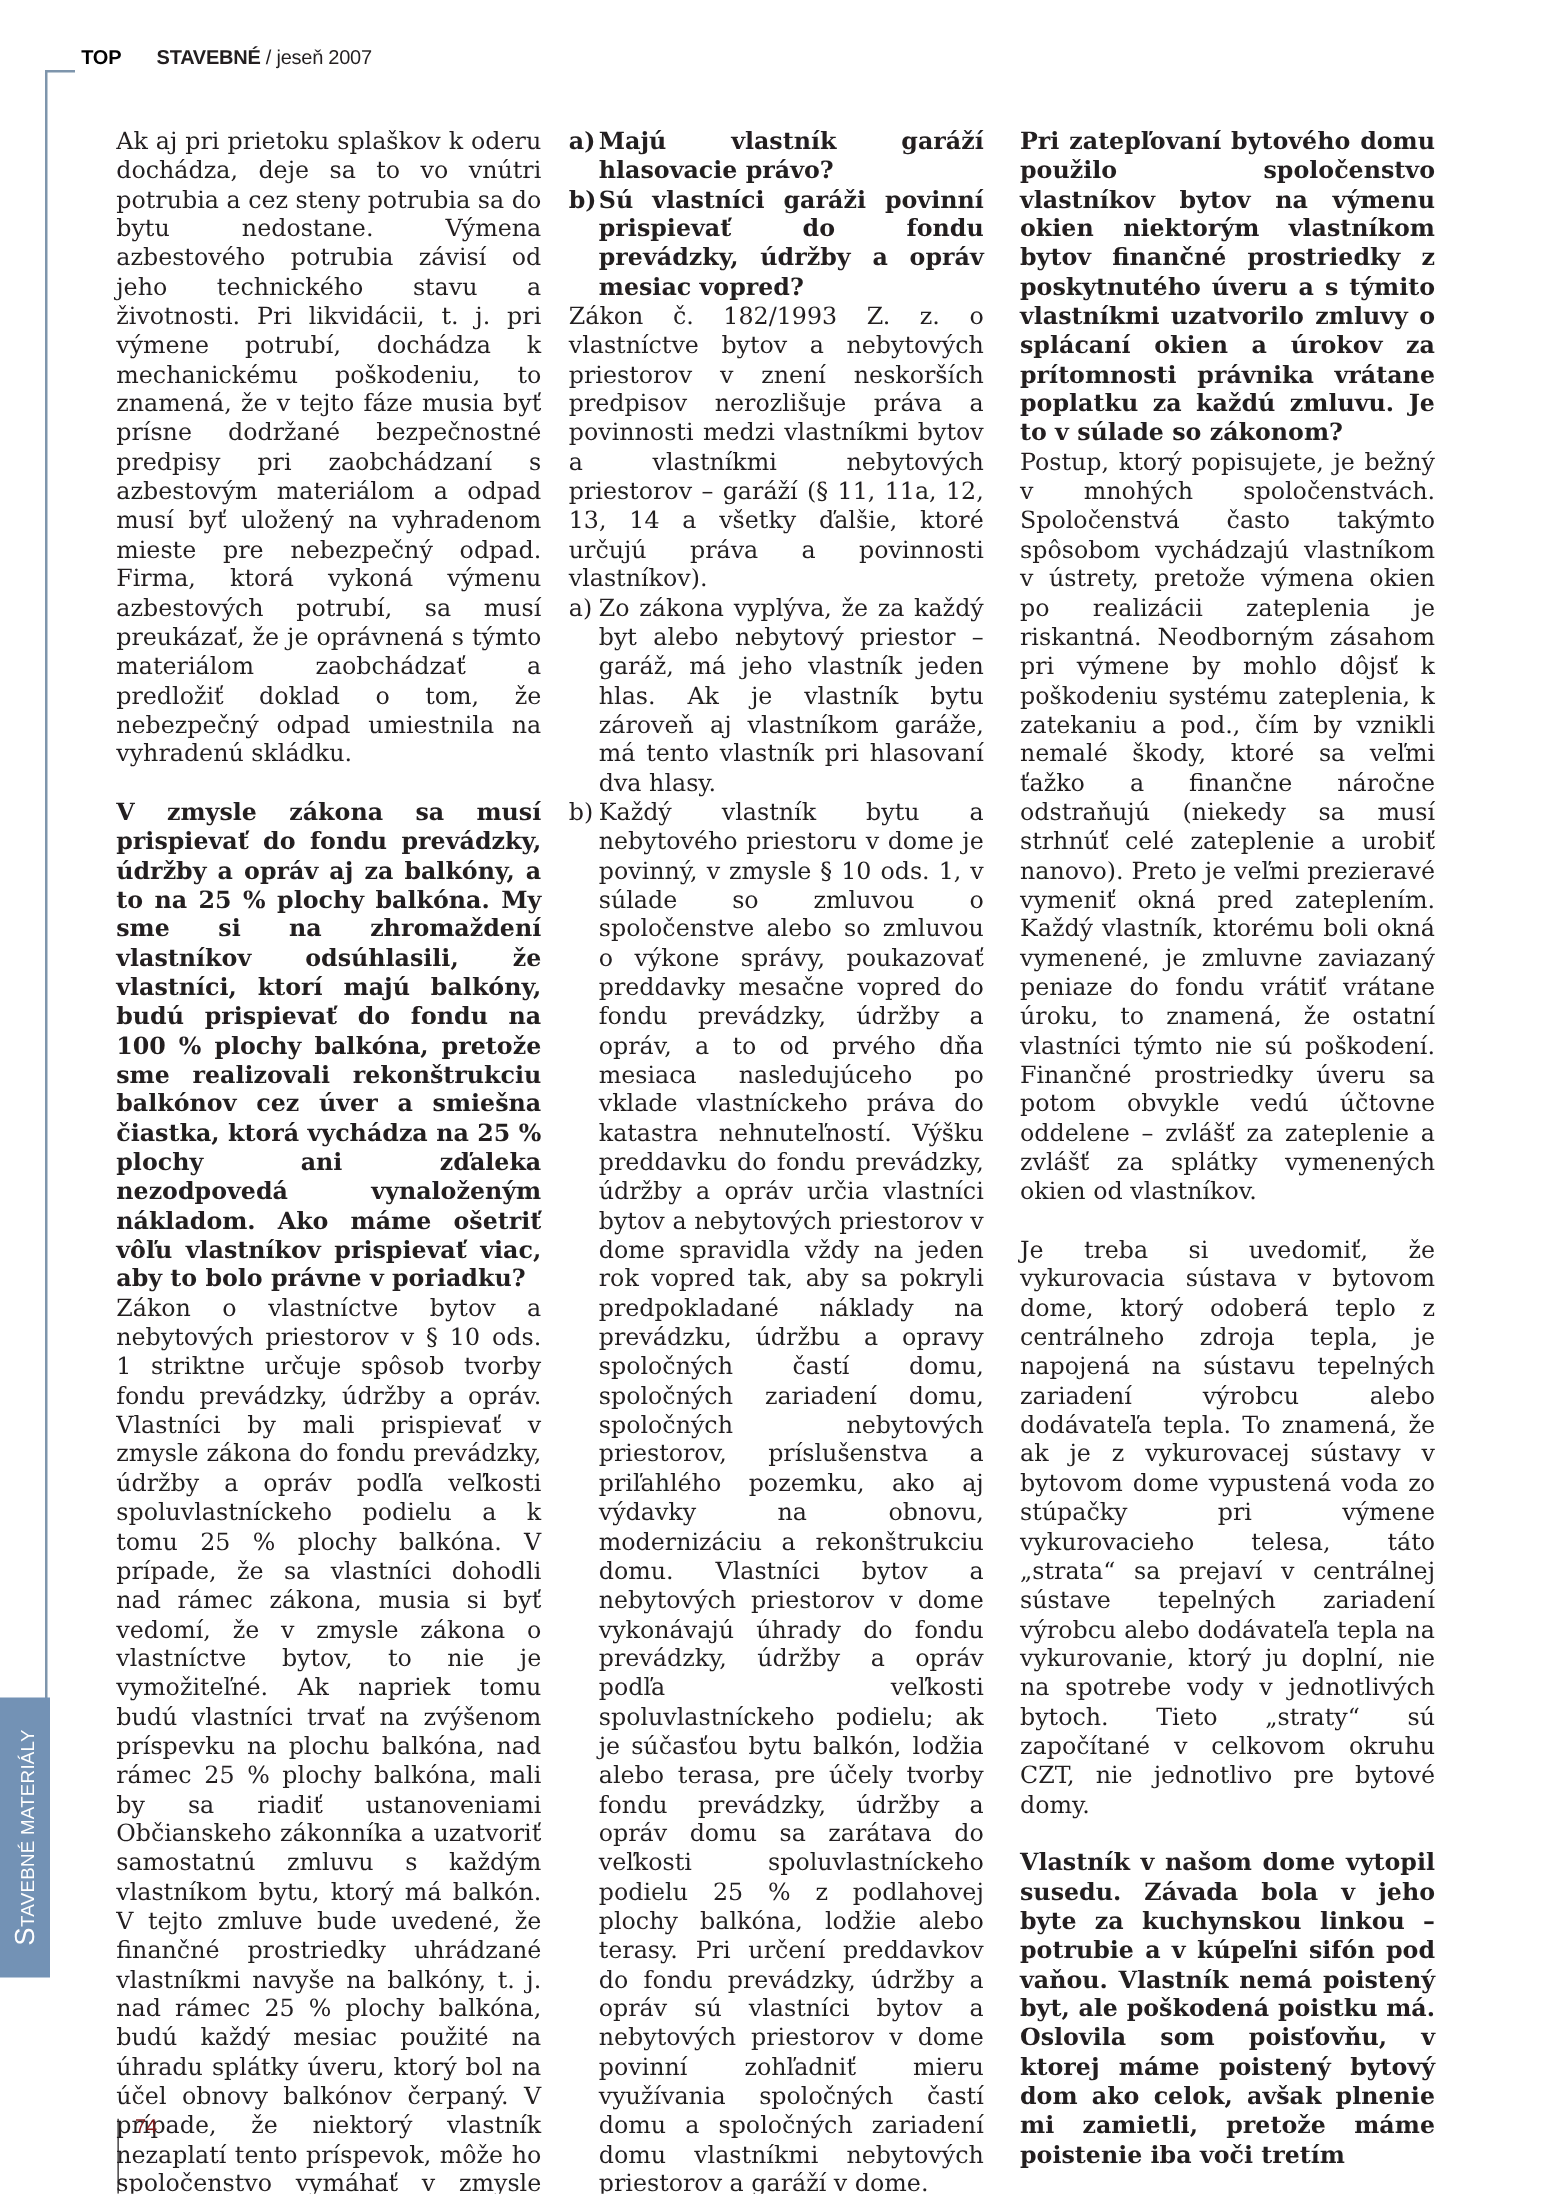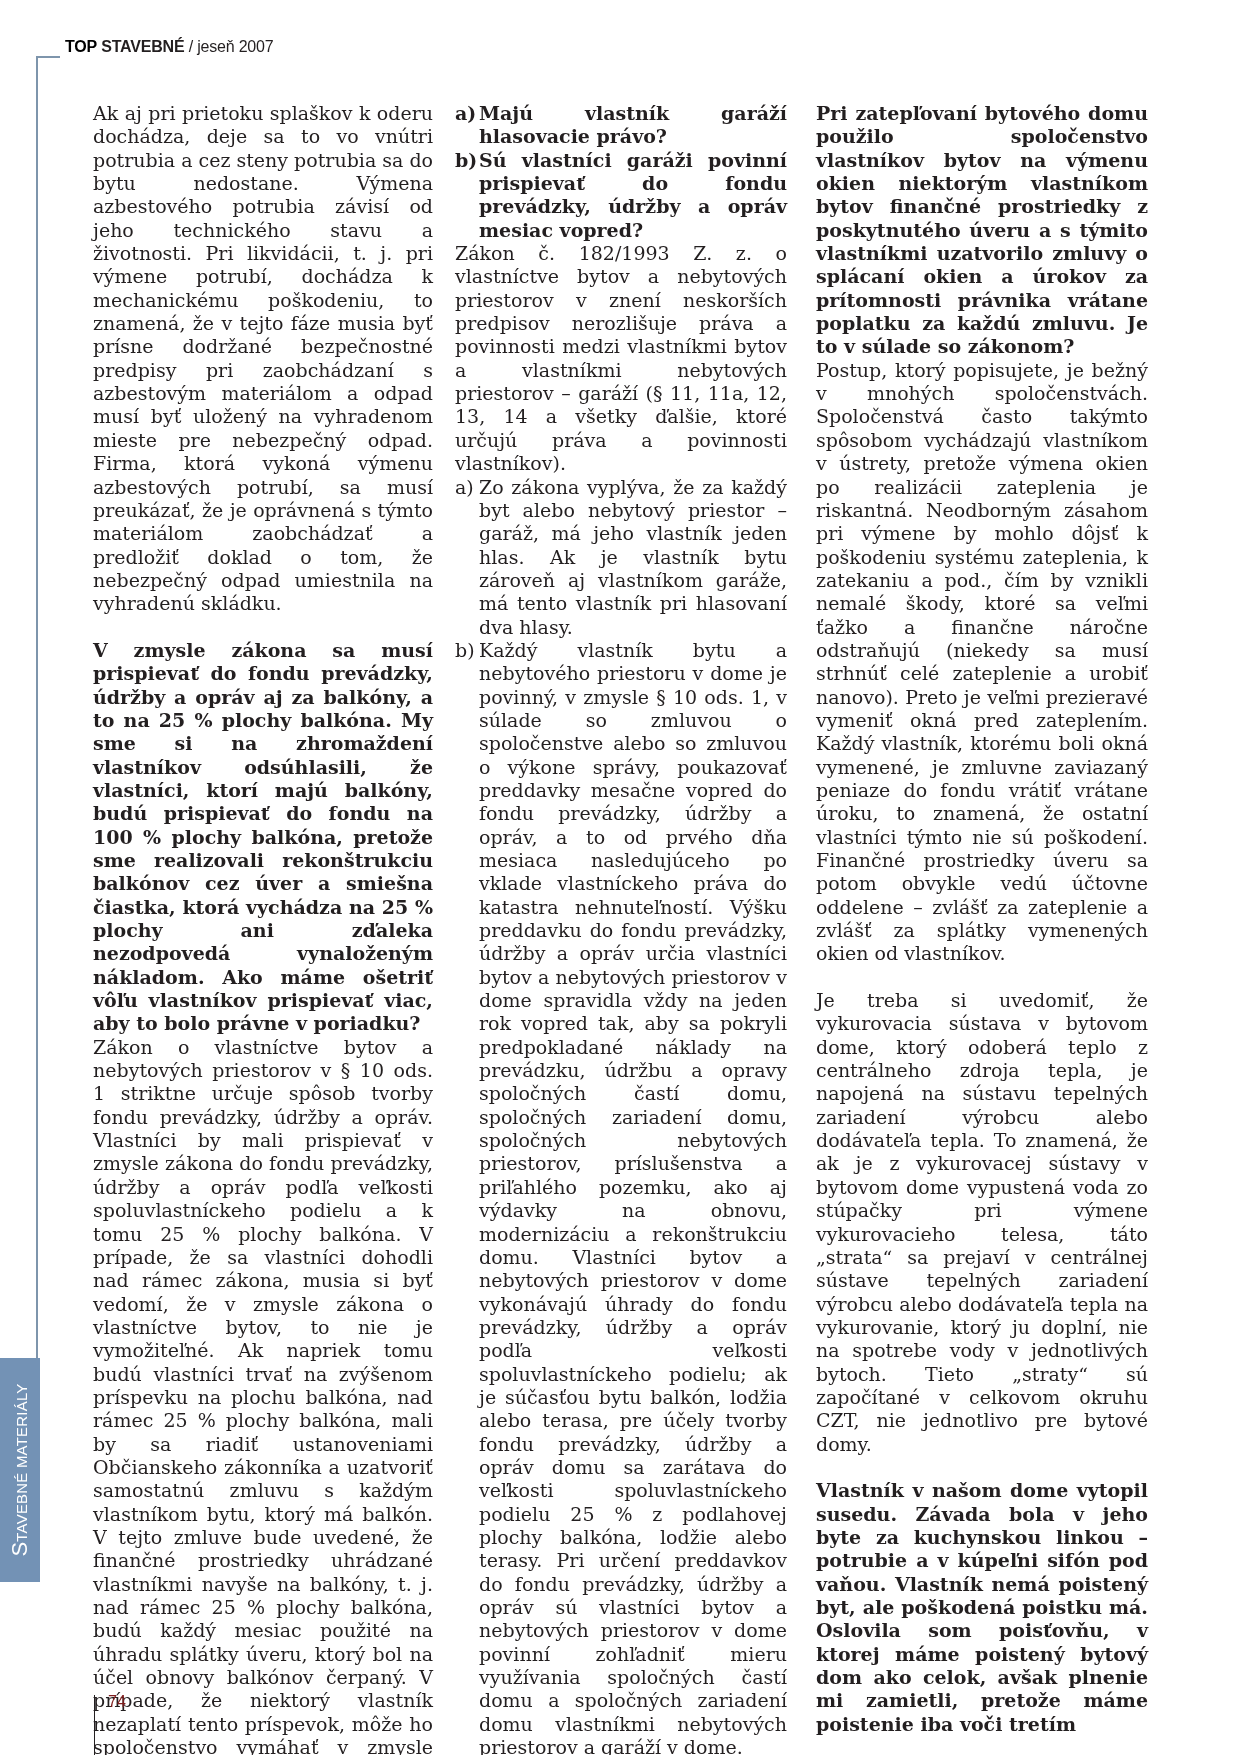--- a/index.html
+++ b/index.html
@@ -6,7 +6,7 @@
   body { width: 1240px; height: 1755px; position: relative; overflow: hidden; font-family: "DejaVu Serif", serif; color: #231f20; }
   .header { position: absolute; left: 65px; top: 38px; font-family: "Liberation Sans", sans-serif; font-size: 16px; letter-spacing: -0.2px; }
   .header .top { color: #000000; font-weight: bold; }
-  .header .brand { color: #231f20; font-weight: bold; }
+  .header .brand { color: #231f20; font-weight: bold; margin-left: 24px; }
   .header .issue { color: #231f20; font-weight: normal; }
   .hline { position: absolute; left: 36px; top: 56px; width: 24px; height: 2px; background: #7e95ac; }
   .vline { position: absolute; left: 36px; top: 56px; width: 2px; height: 1304px; background: #7e95ac; }

